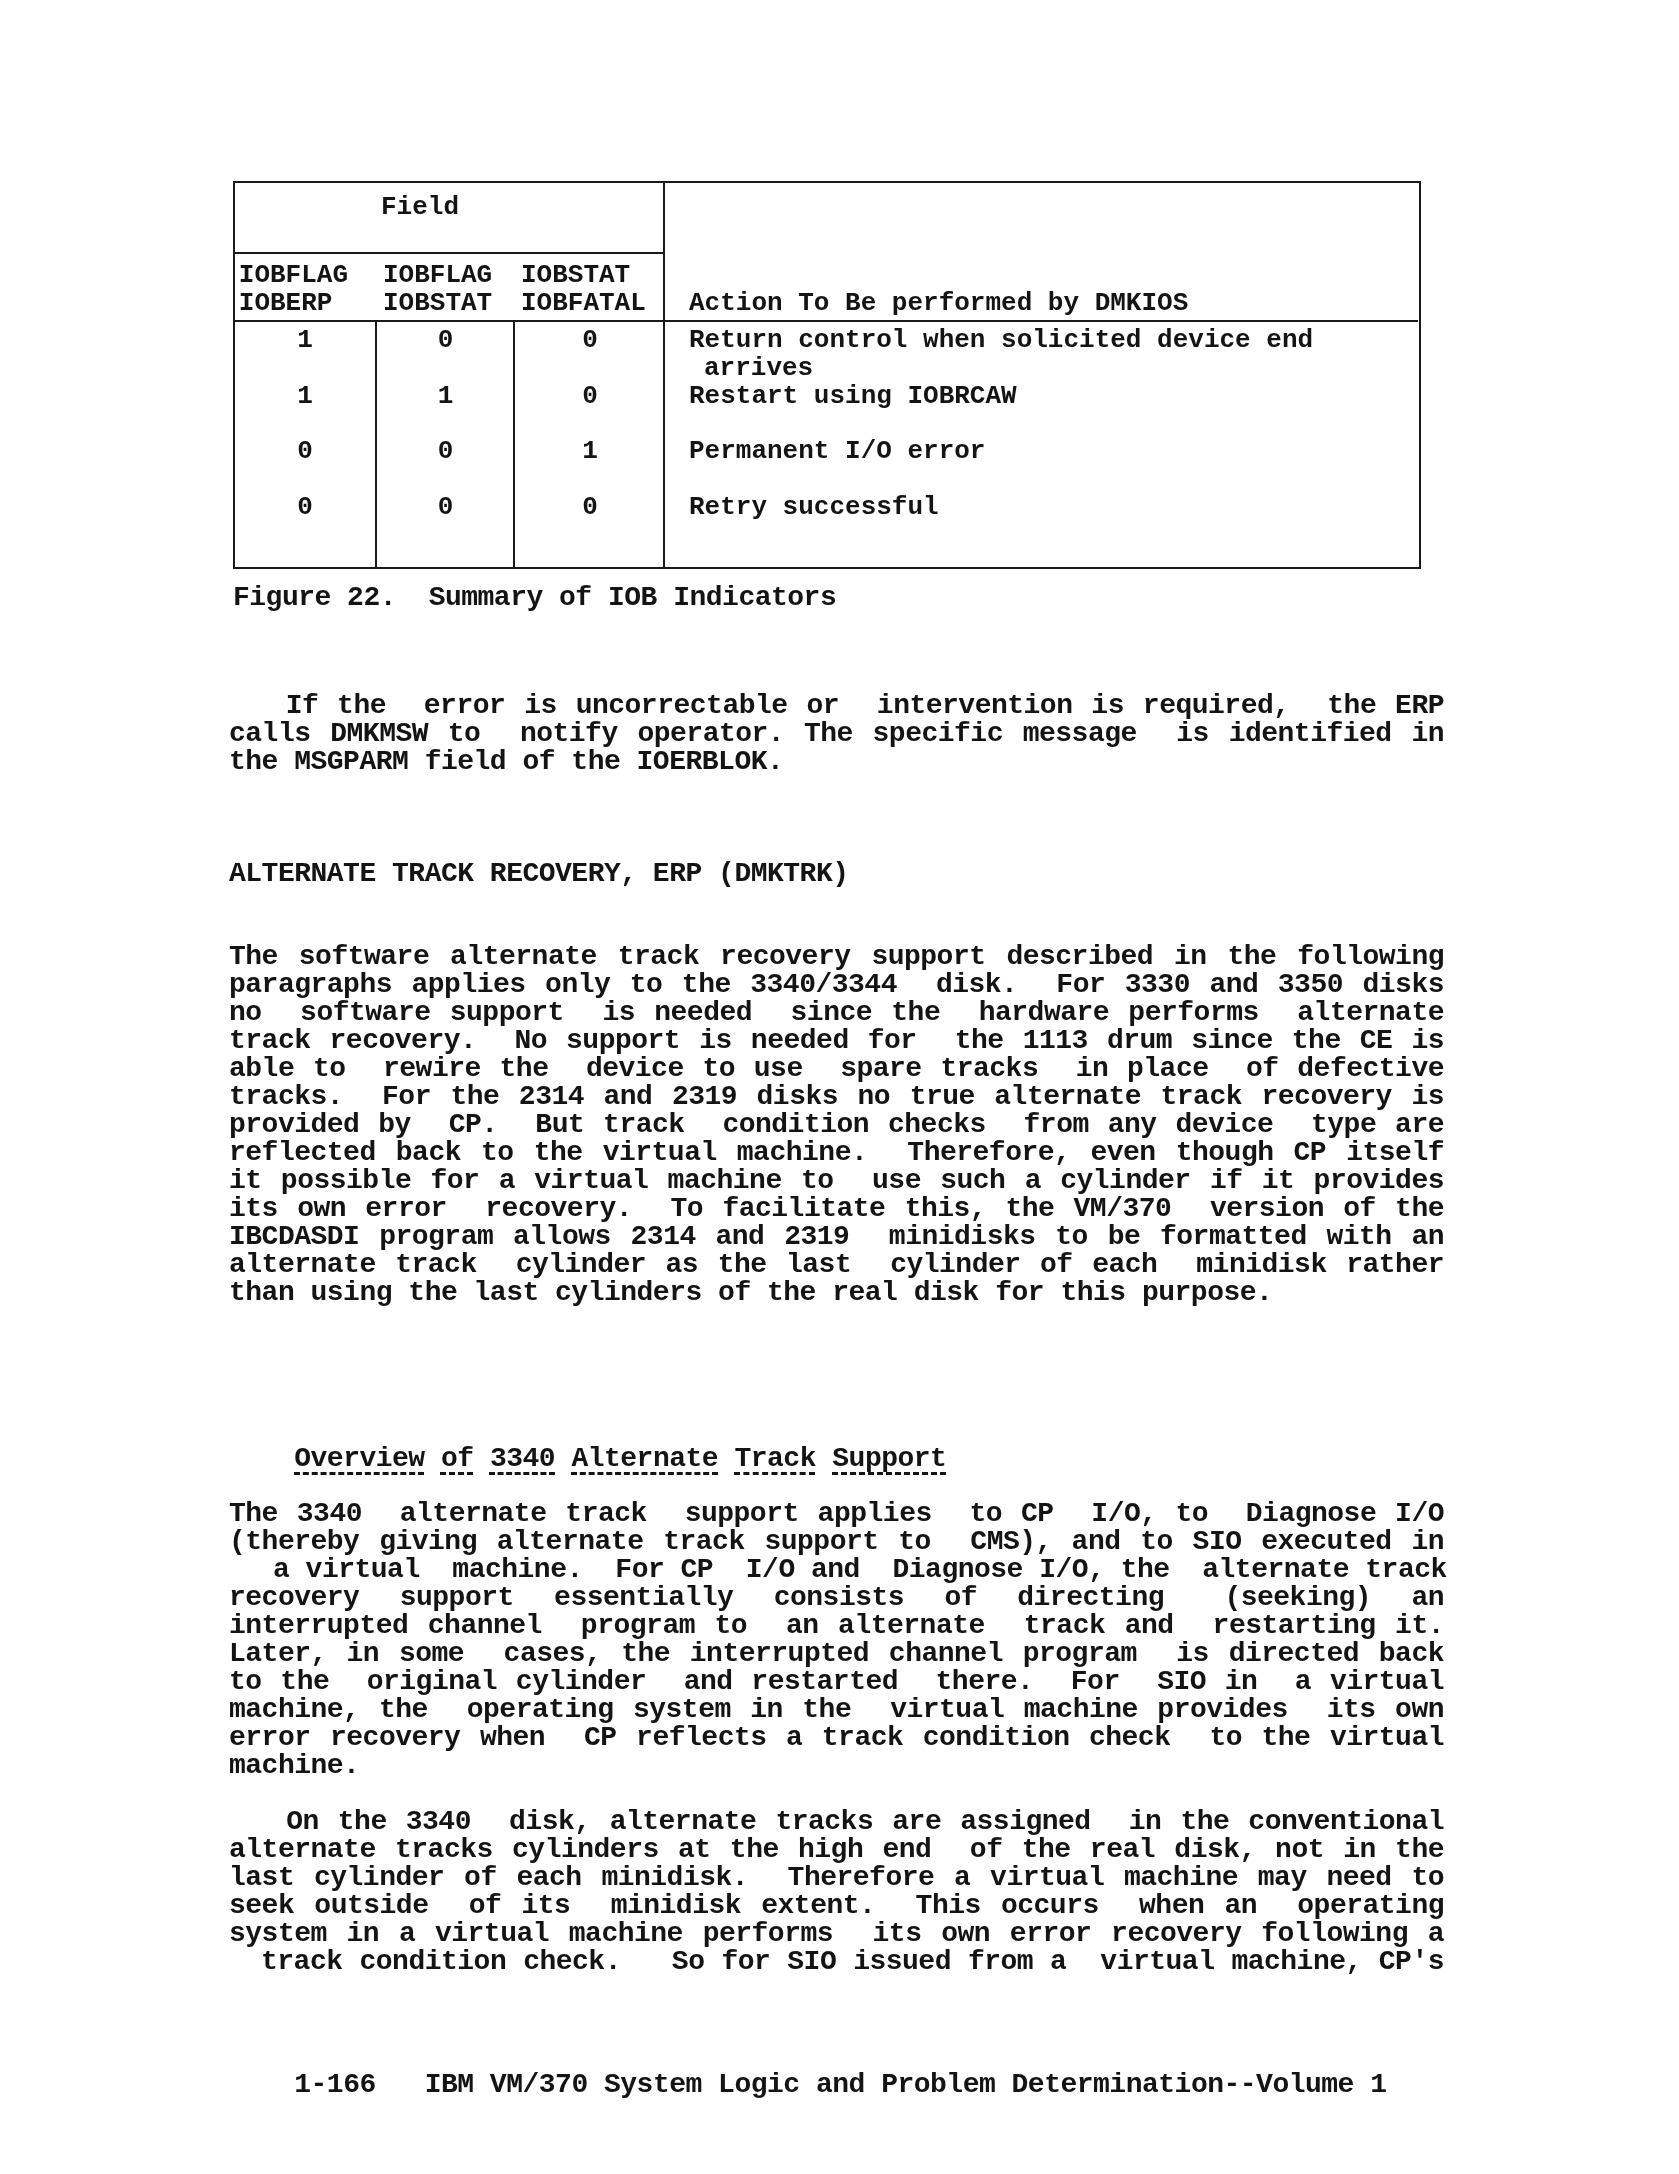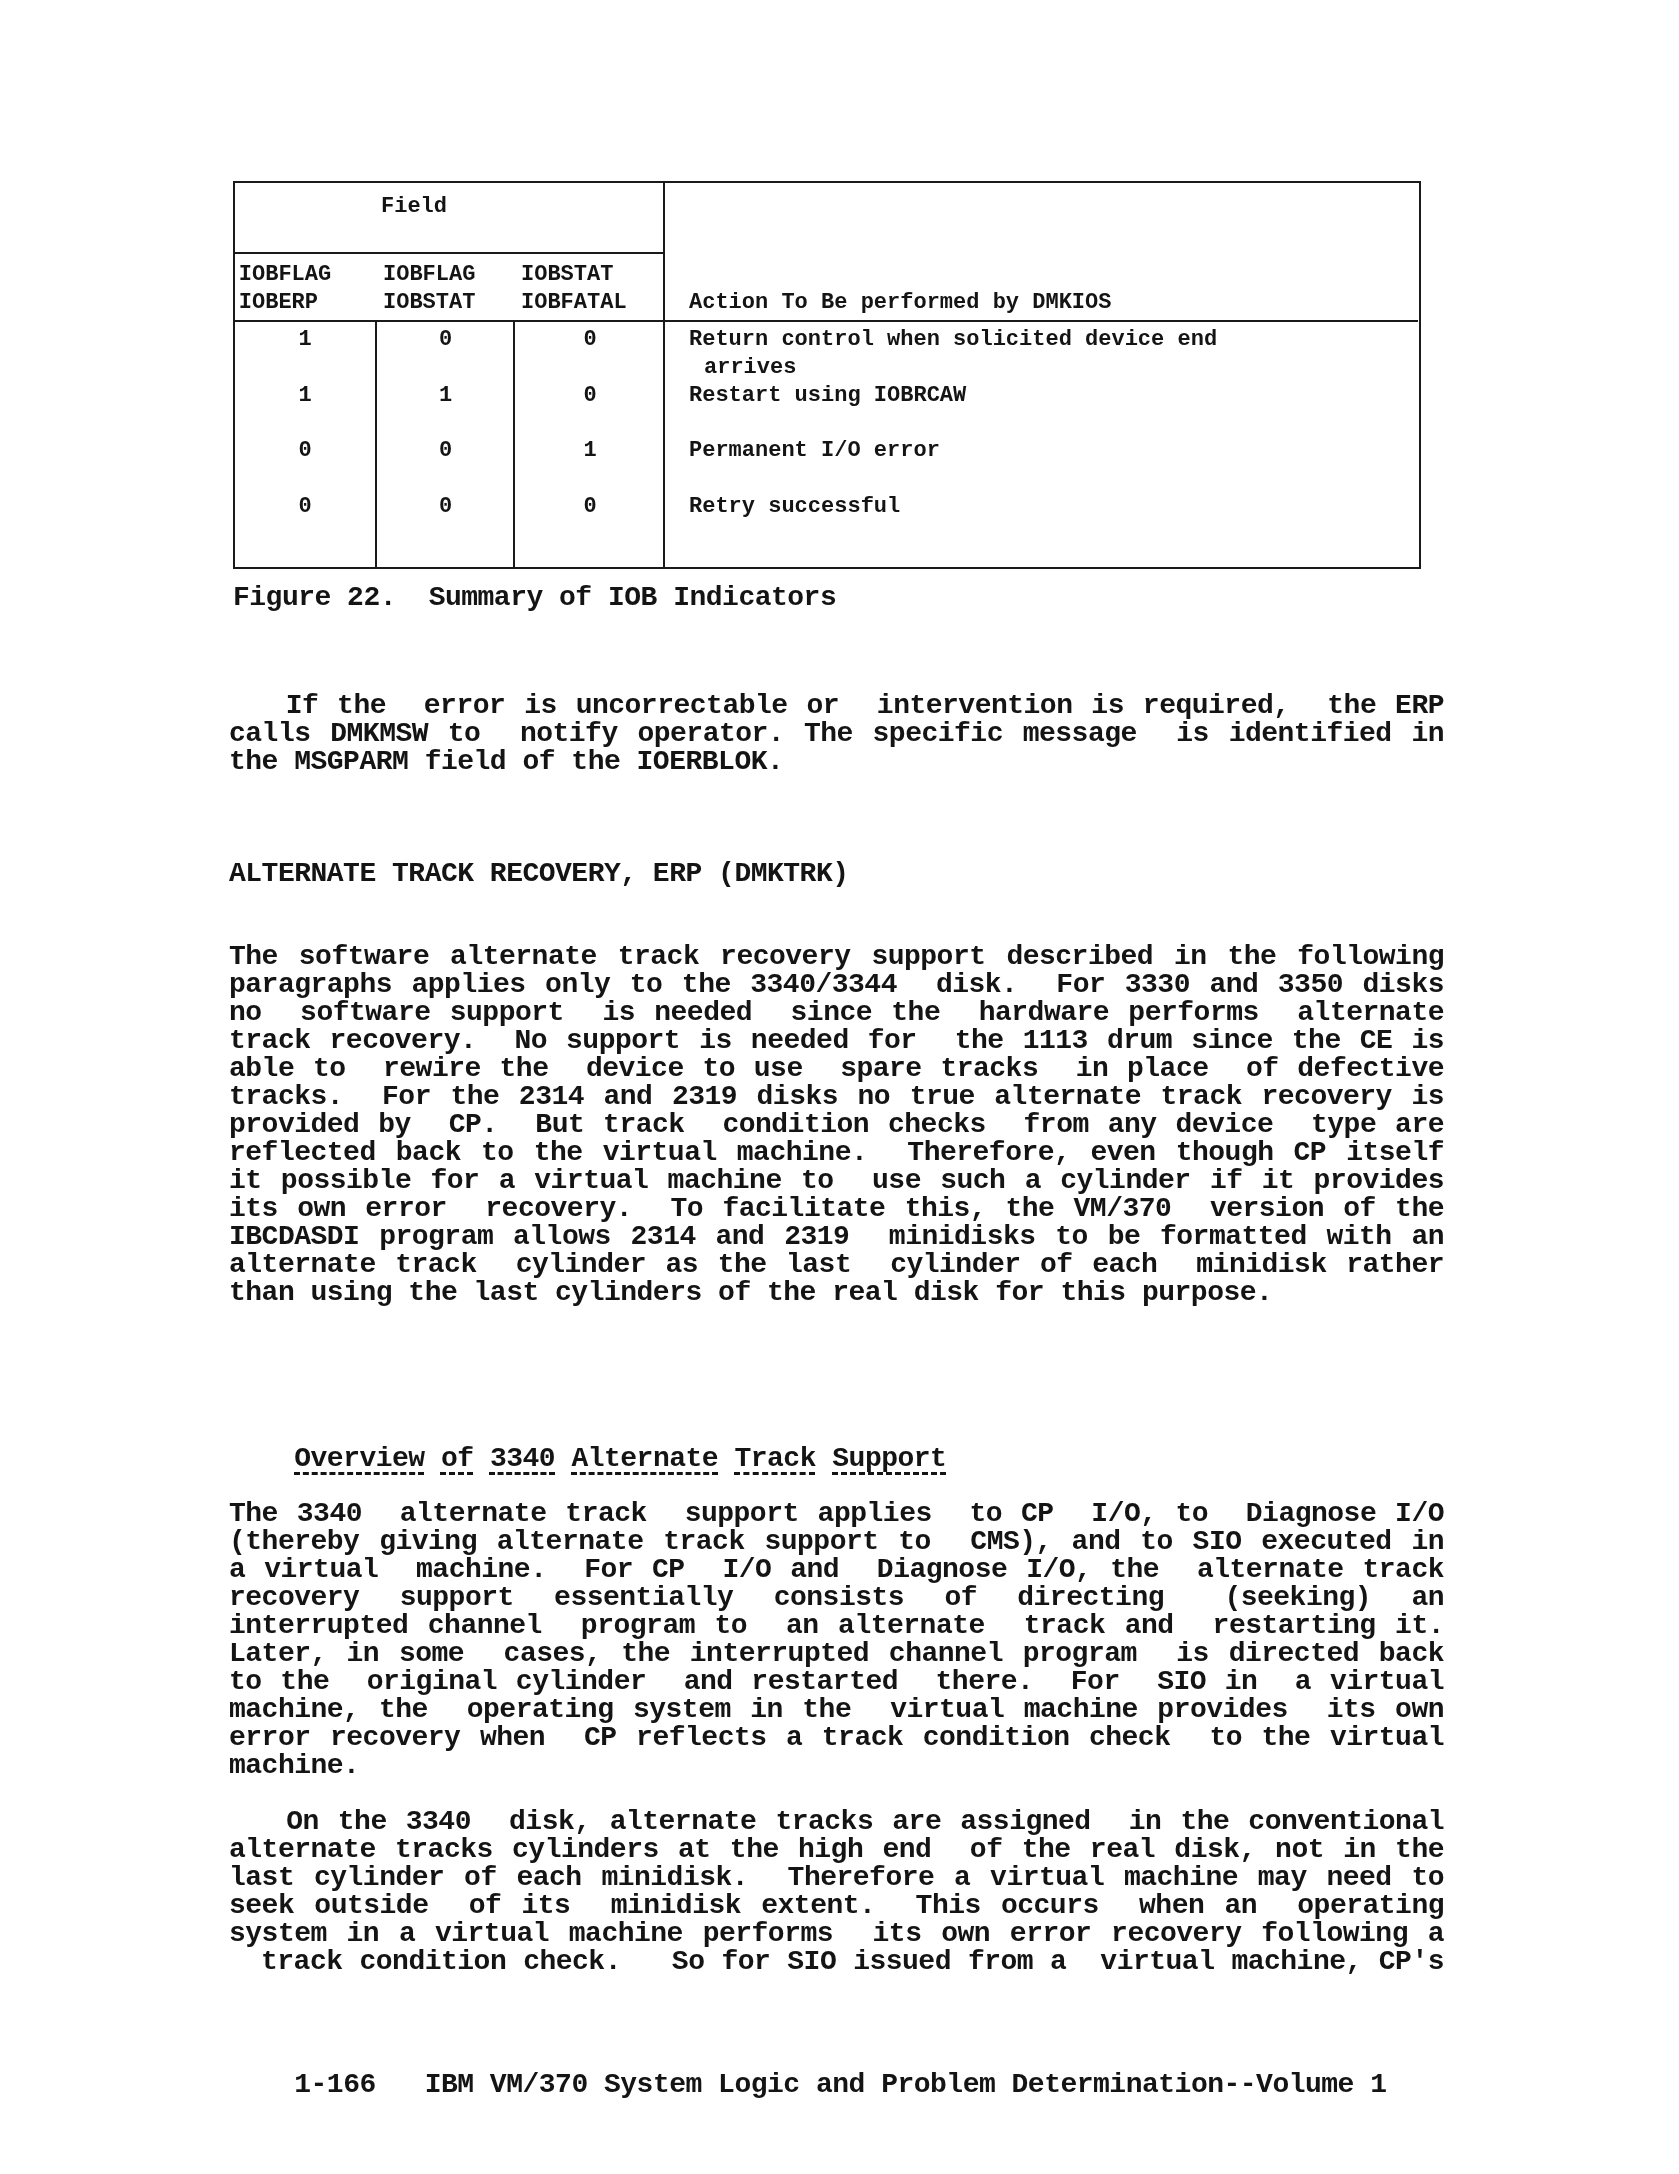--- a/index.html
+++ b/index.html
@@ -18,7 +18,7 @@
     }
     .vline { position: absolute; top: 0; bottom: 0; width: 0; border-left: 2.8px solid #1a1a1a; }
     .hline { position: absolute; height: 0; border-top: 2.8px solid #1a1a1a; }
-    .cell { position: absolute; font-family: "Liberation Mono", "DejaVu Sans Mono", monospace; font-size: 22px; font-weight: bold; white-space: pre; line-height: 28px; }
+    .cell { position: absolute; font-family: "Liberation Mono", "DejaVu Sans Mono", monospace; font-size: 26px; font-weight: bold; white-space: pre; line-height: 28px; }
     .num { text-align: center; }
 
     .caption { position: absolute; left: 233px; top: 584px; }

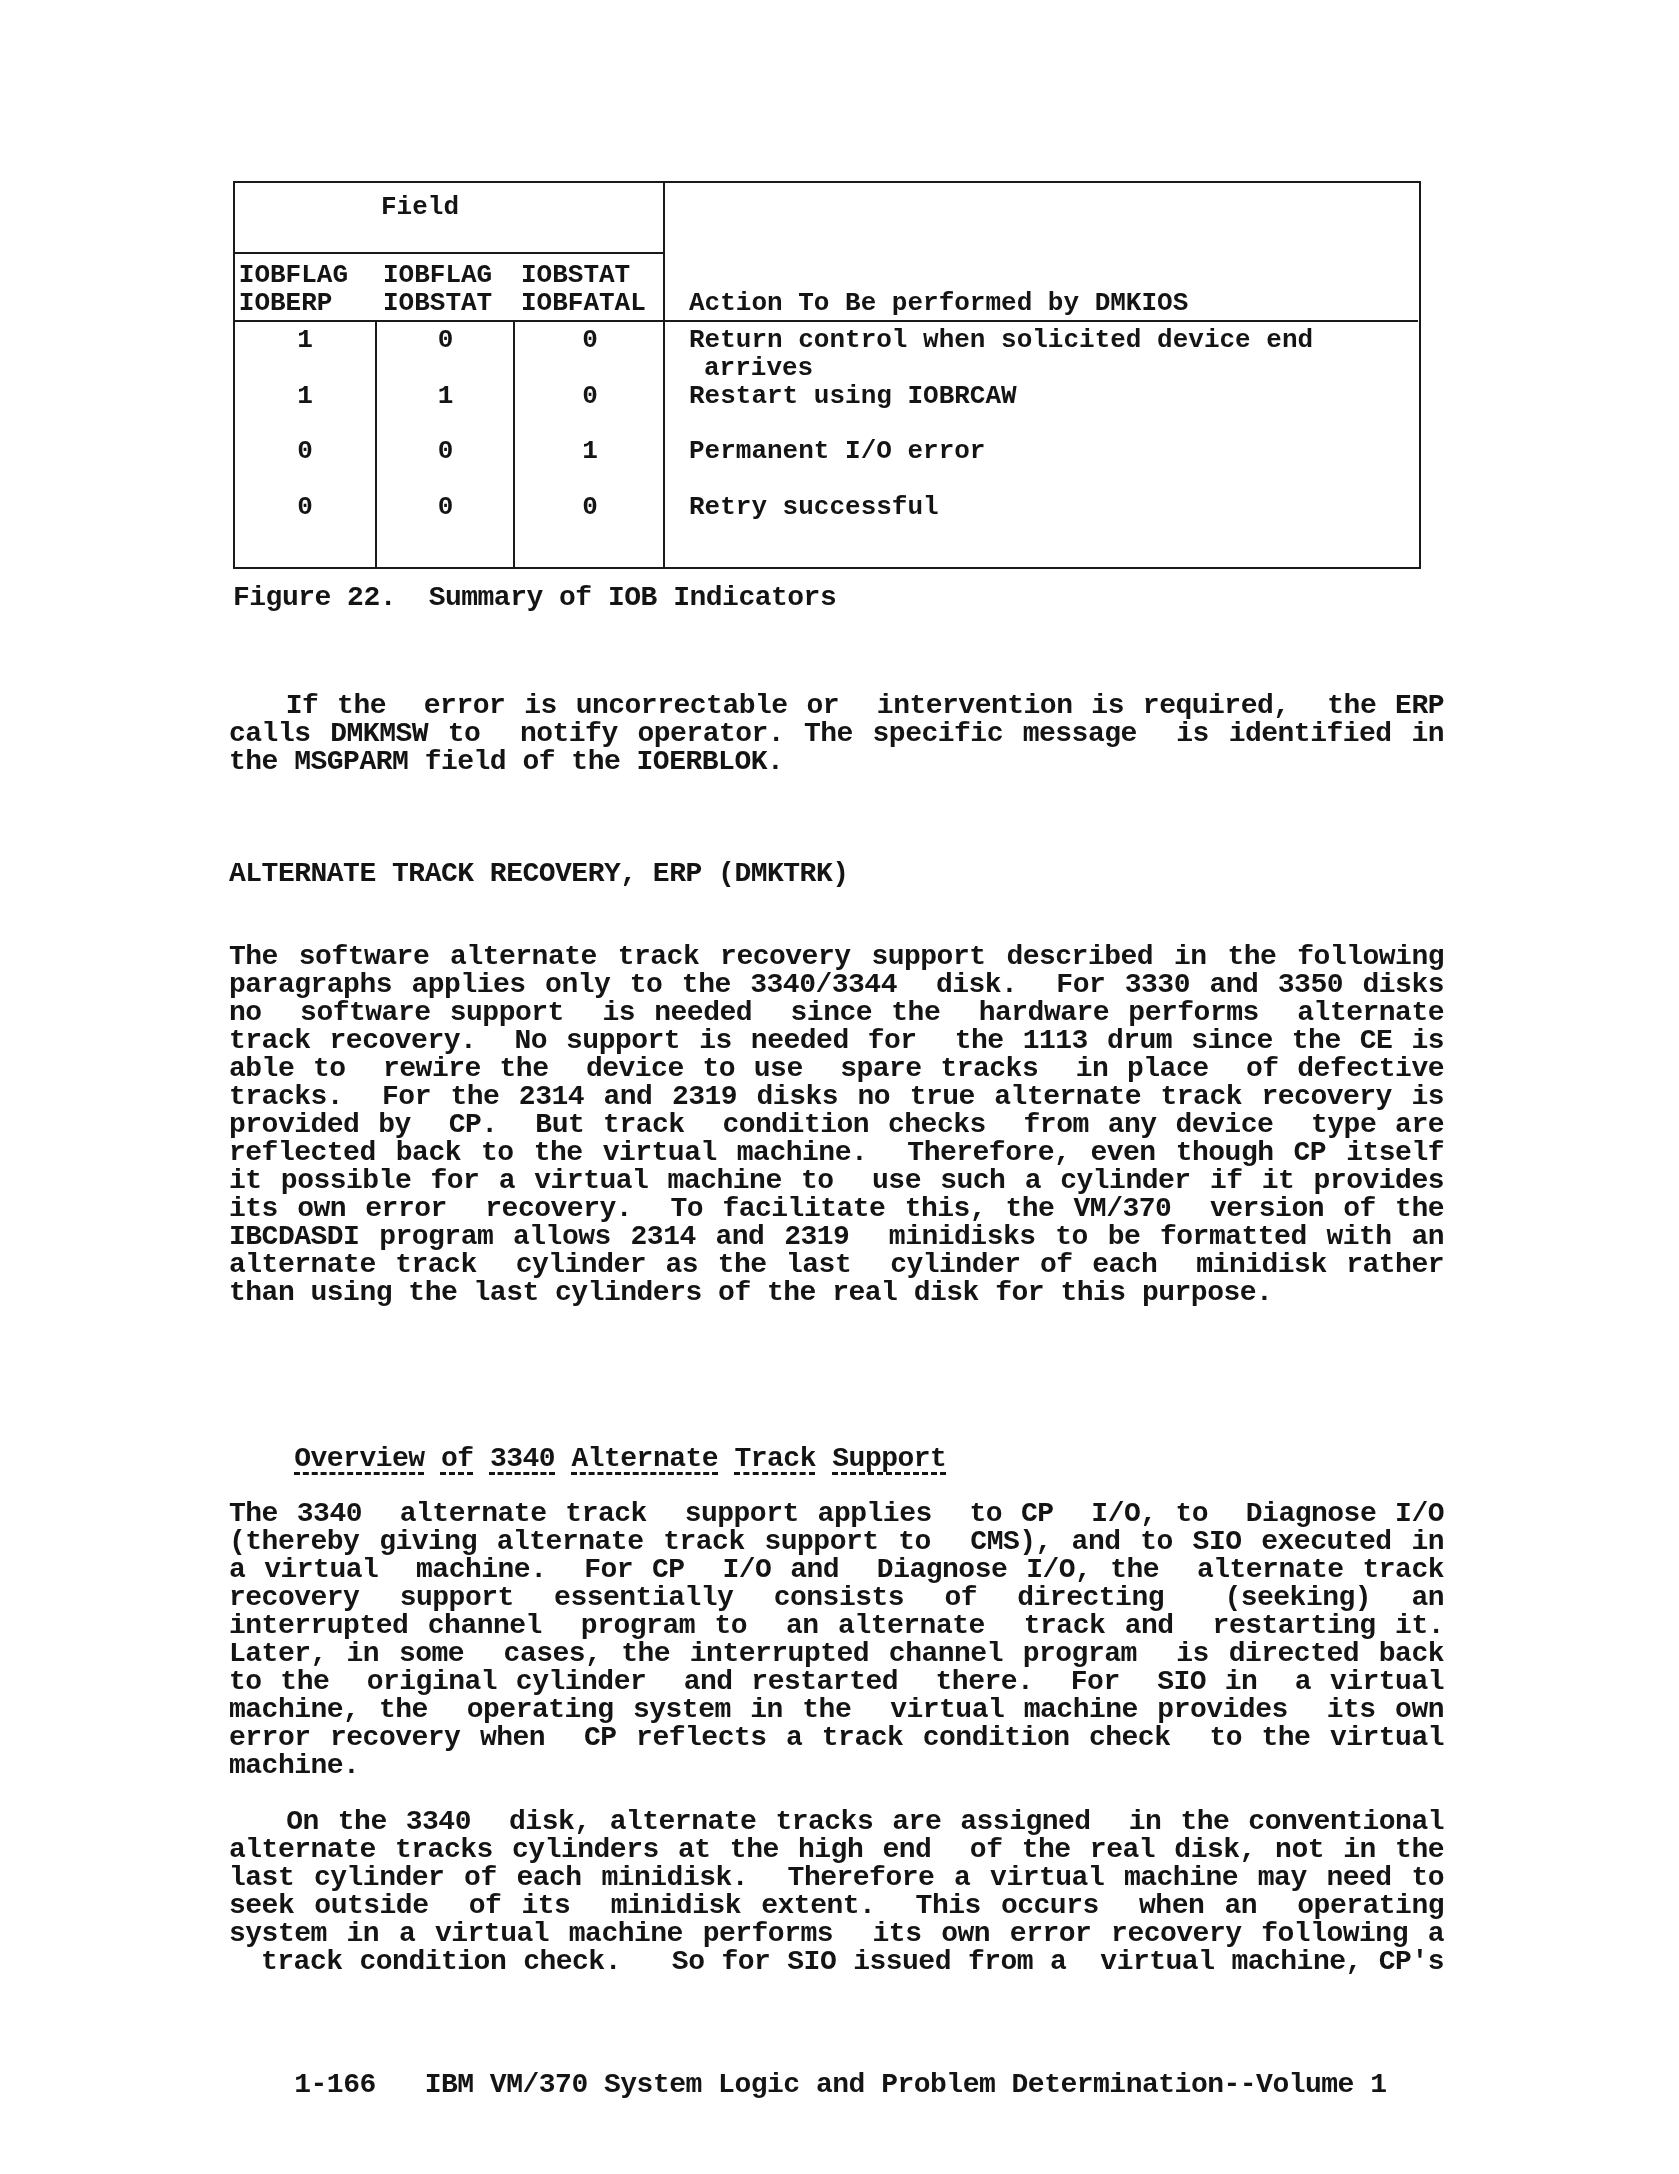--- a/index.html
+++ b/index.html
@@ -107,7 +107,7 @@
   <div class="mono para" style="top:1500px;">
     <span class="line" style="white-space:pre;">The 3340  alternate track  support applies  to CP  I/O, to  Diagnose I/O</span>
     <span class="line" style="white-space:pre;">(thereby giving alternate track support to  CMS), and to SIO executed in</span>
-    <span class="line" style="white-space:pre;">a virtual  machine.  For CP  I/O and  Diagnose I/O, the  alternate track</span>
+    <span class="line" style="white-space:pre;margin-left:44px;">a virtual  machine.  For CP  I/O and  Diagnose I/O, the  alternate track</span>
     <span class="line" style="white-space:pre;">recovery  support  essentially  consists  of  directing   (seeking)  an</span>
     <span class="line" style="white-space:pre;">interrupted channel  program to  an alternate  track and  restarting it.</span>
     <span class="line" style="white-space:pre;">Later, in some  cases, the interrupted channel program  is directed back</span>

